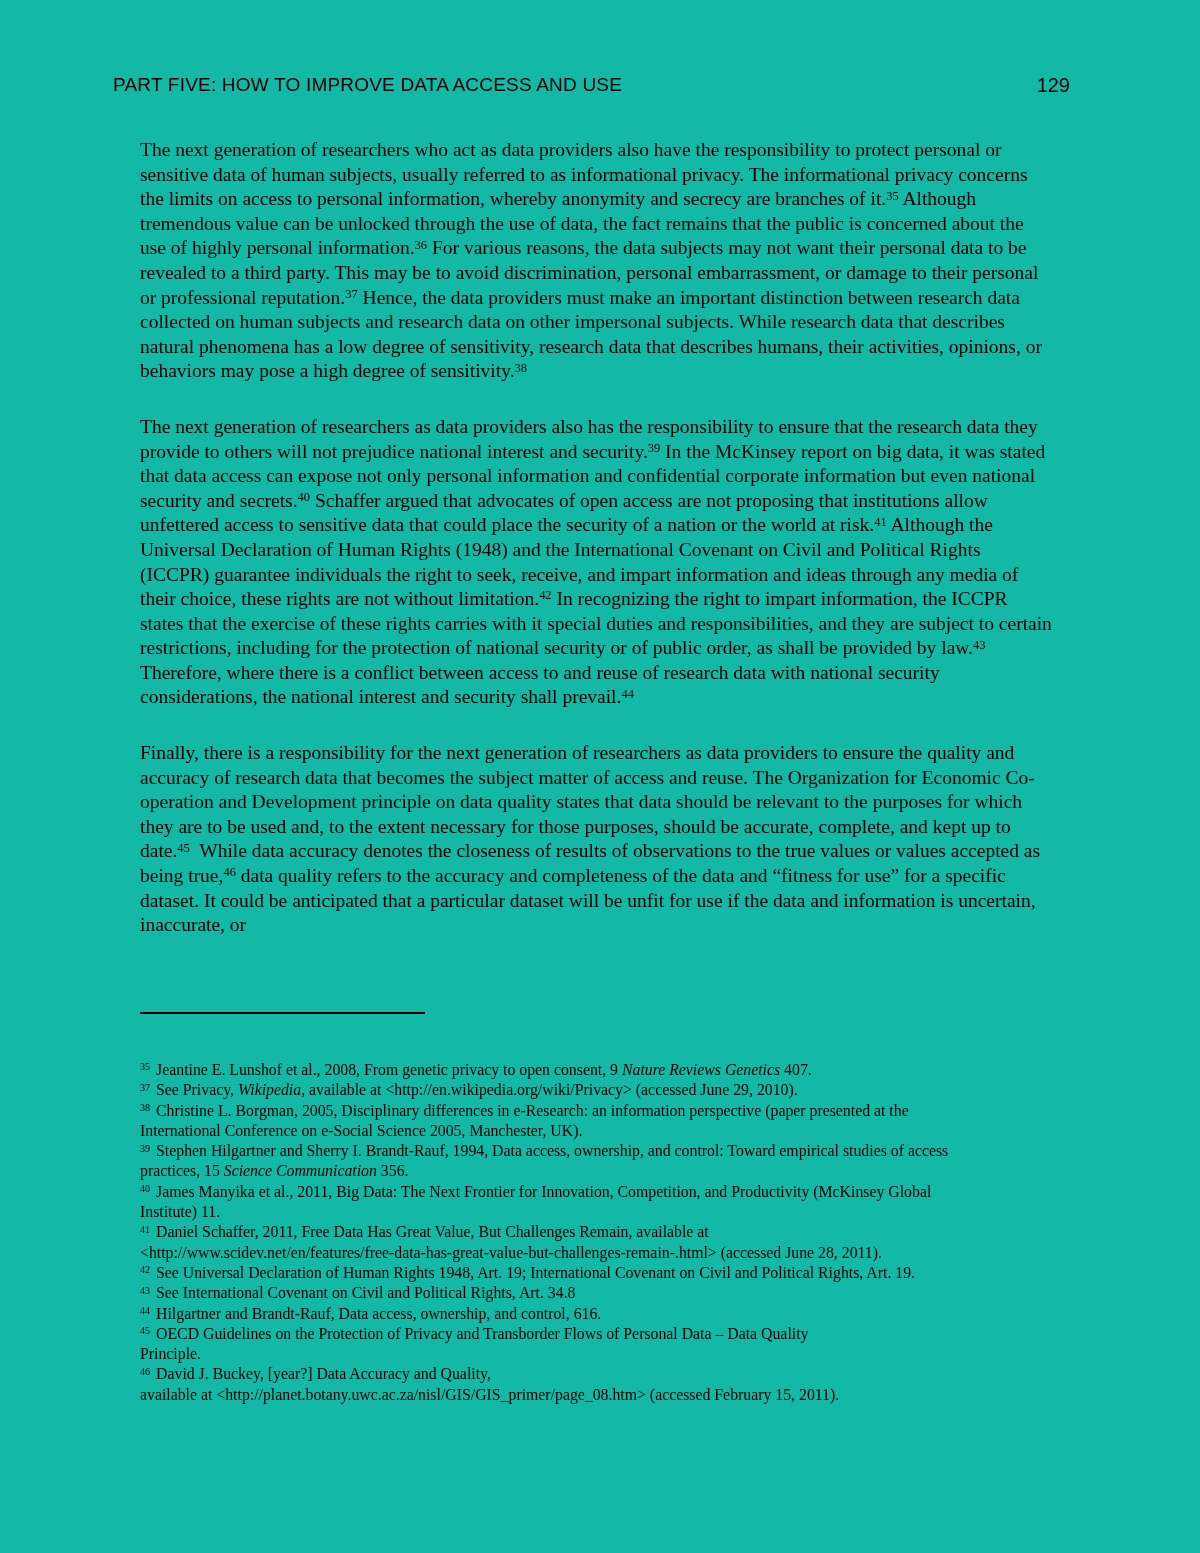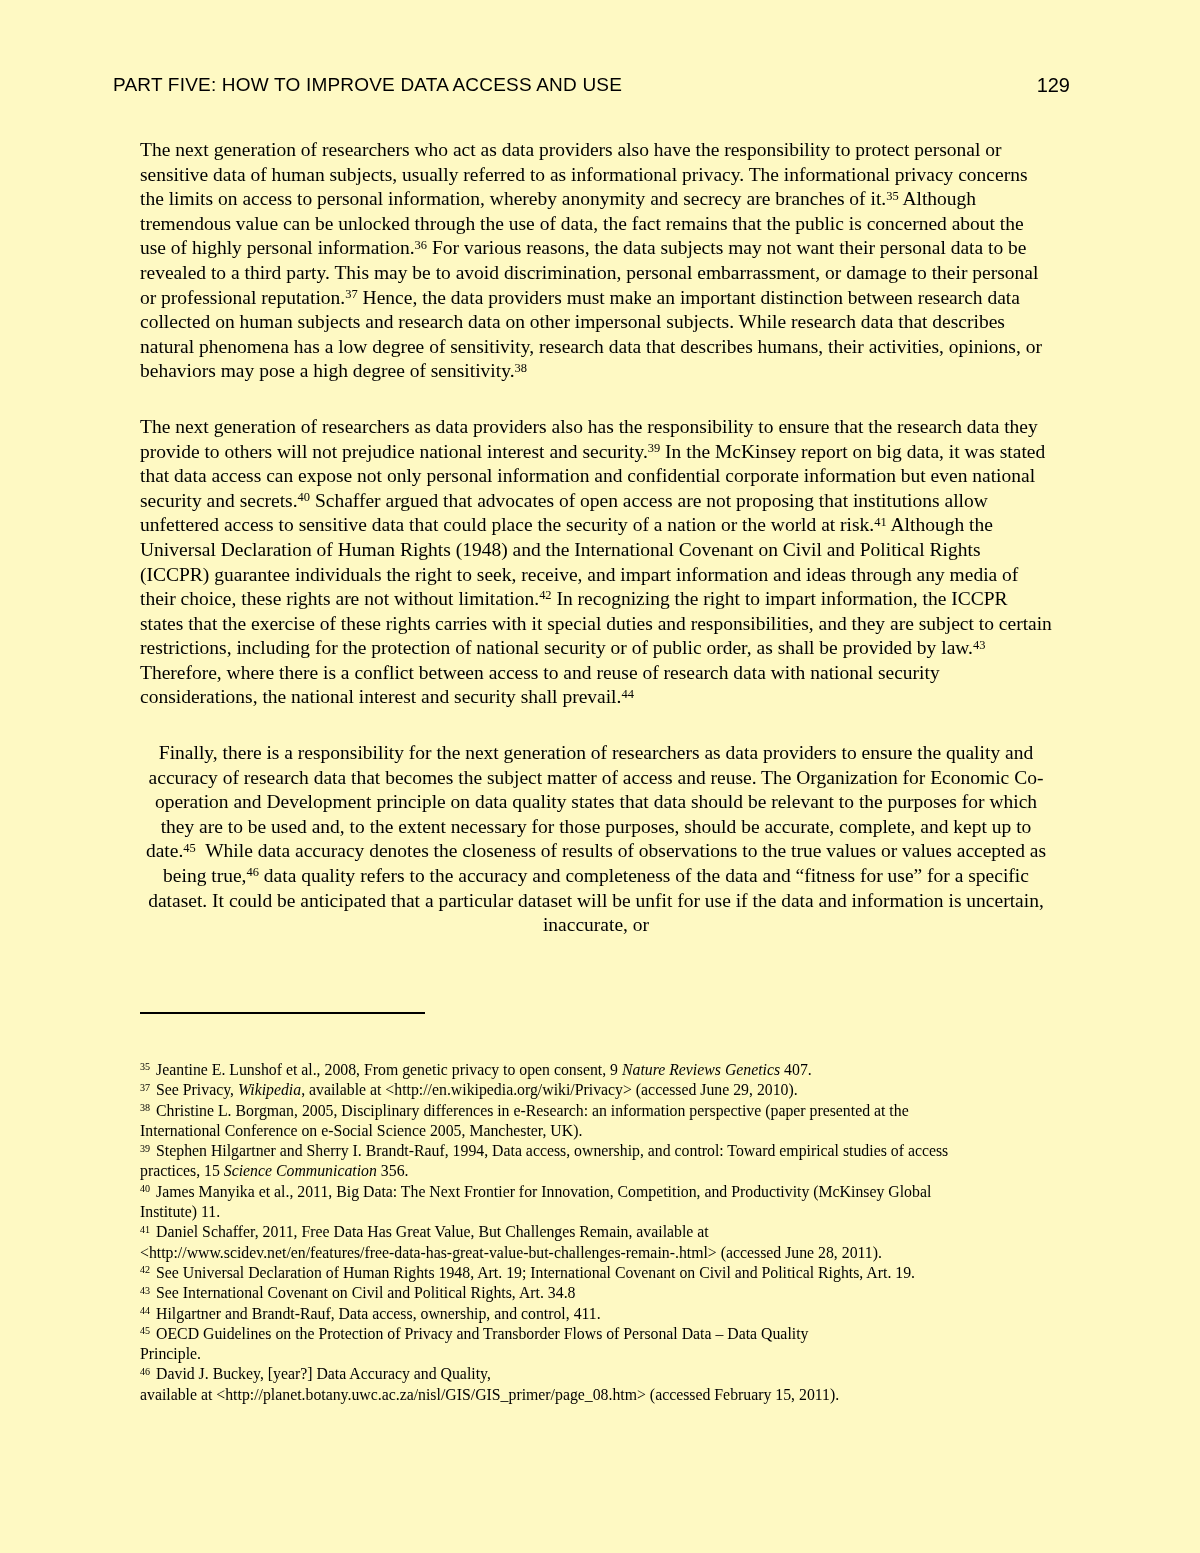--- a/index.html
+++ b/index.html
@@ -7,7 +7,7 @@
     position:relative;
     width:1200px;
     height:1553px;
-    background:#fef9c3;
+    background:#14b8a6;
     color:#000000;
     overflow:hidden;
   }

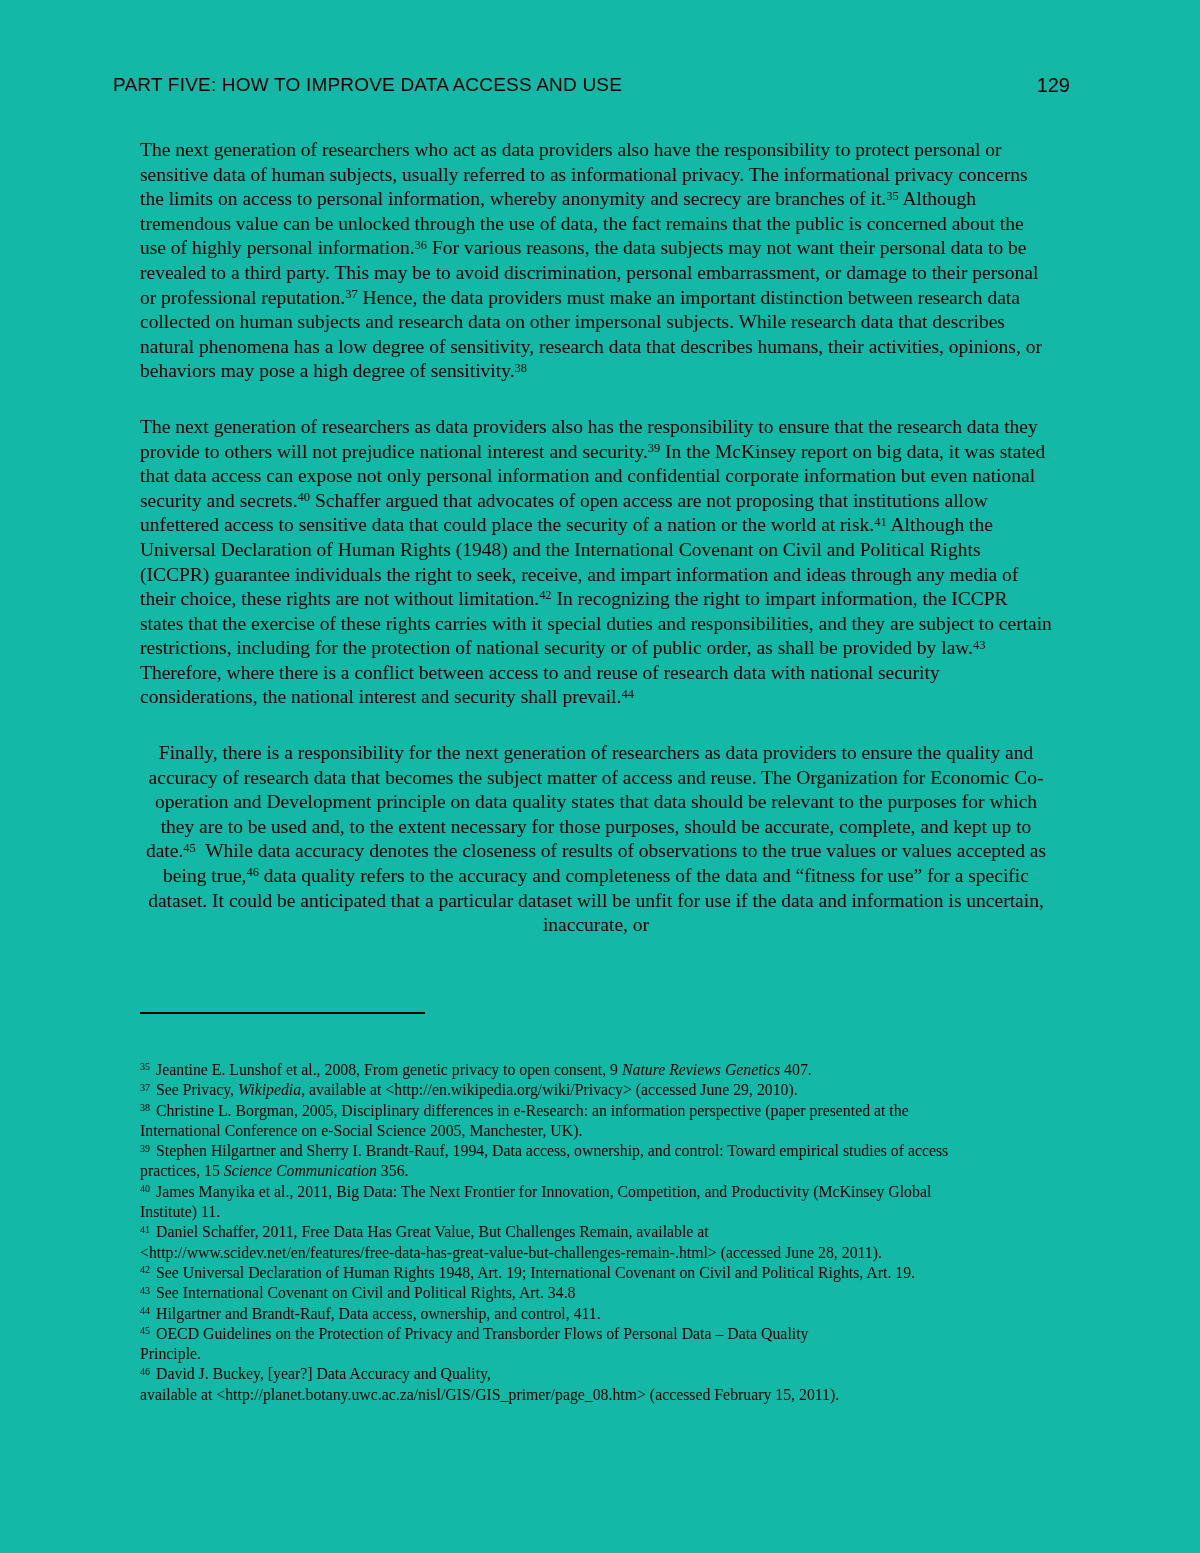--- a/index.html
+++ b/index.html
@@ -40,7 +40,7 @@
     color:#000000;
   }
   .body-text p{margin:0 12px 31px 0;}
-  .body-text p:last-child{margin-bottom:0;text-align:center;}
+  .body-text p:last-child{margin-bottom:0;}
   sup{
     font-size:64%;
     line-height:0;

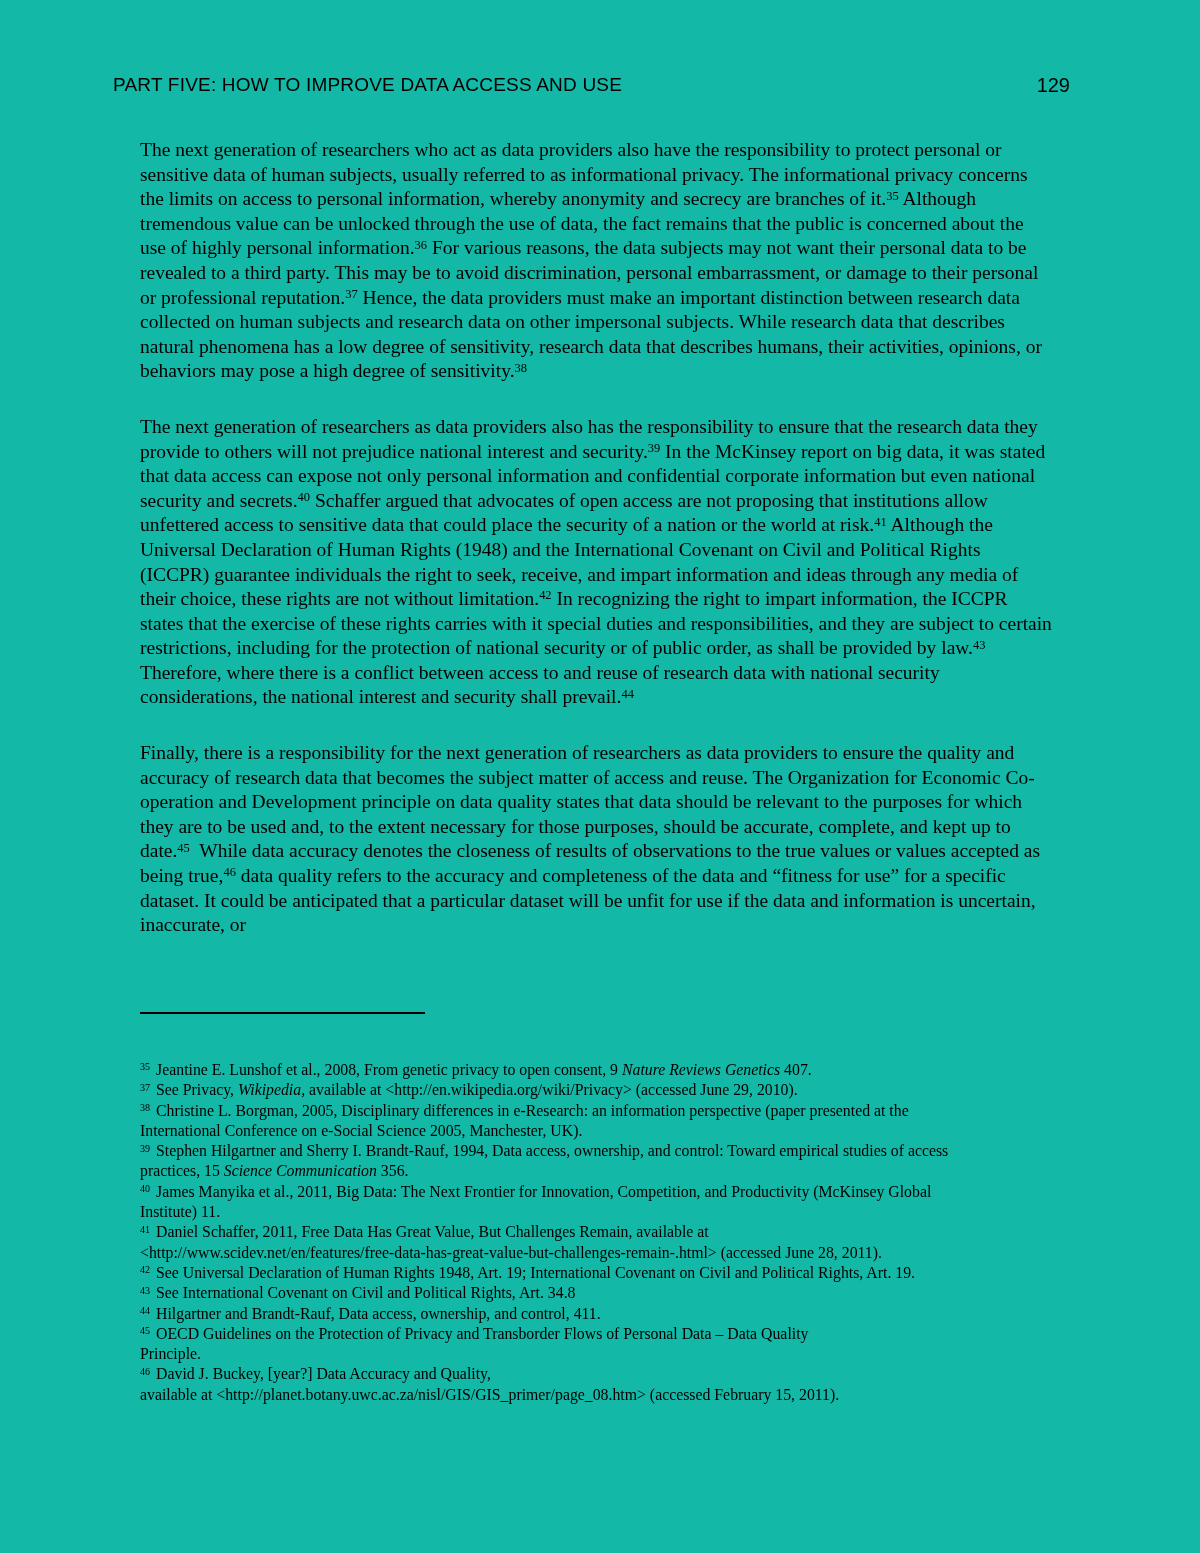--- a/index.html
+++ b/index.html
@@ -98,7 +98,7 @@
     <div class="footnote"><sup>41</sup><span> Daniel Schaffer, 2011, Free Data Has Great Value, But Challenges Remain, available at<br>&lt;http://www.scidev.net/en/features/free-data-has-great-value-but-challenges-remain-.html&gt; (accessed June 28, 2011).</span></div>
     <div class="footnote"><sup>42</sup><span> See Universal Declaration of Human Rights 1948, Art. 19; International Covenant on Civil and Political Rights, Art. 19.</span></div>
     <div class="footnote"><sup>43</sup><span> See International Covenant on Civil and Political Rights, Art. 34.8</span></div>
-    <div class="footnote"><sup>44</sup><span> Hilgartner and Brandt-Rauf, Data access, ownership, and control, 411.</span></div>
+    <div class="footnote"><sup>44</sup><span> Hilgartner and Brandt-Rauf, Data access, ownership, and control, 616.</span></div>
     <div class="footnote"><sup>45</sup><span> OECD Guidelines on the Protection of Privacy and Transborder Flows of Personal Data – Data Quality<br>Principle.</span></div>
     <div class="footnote"><sup>46</sup><span> David J. Buckey, [year?] Data Accuracy and Quality,<br>available at &lt;http://planet.botany.uwc.ac.za/nisl/GIS/GIS_primer/page_08.htm&gt; (accessed February 15, 2011).</span></div>
   </div>

